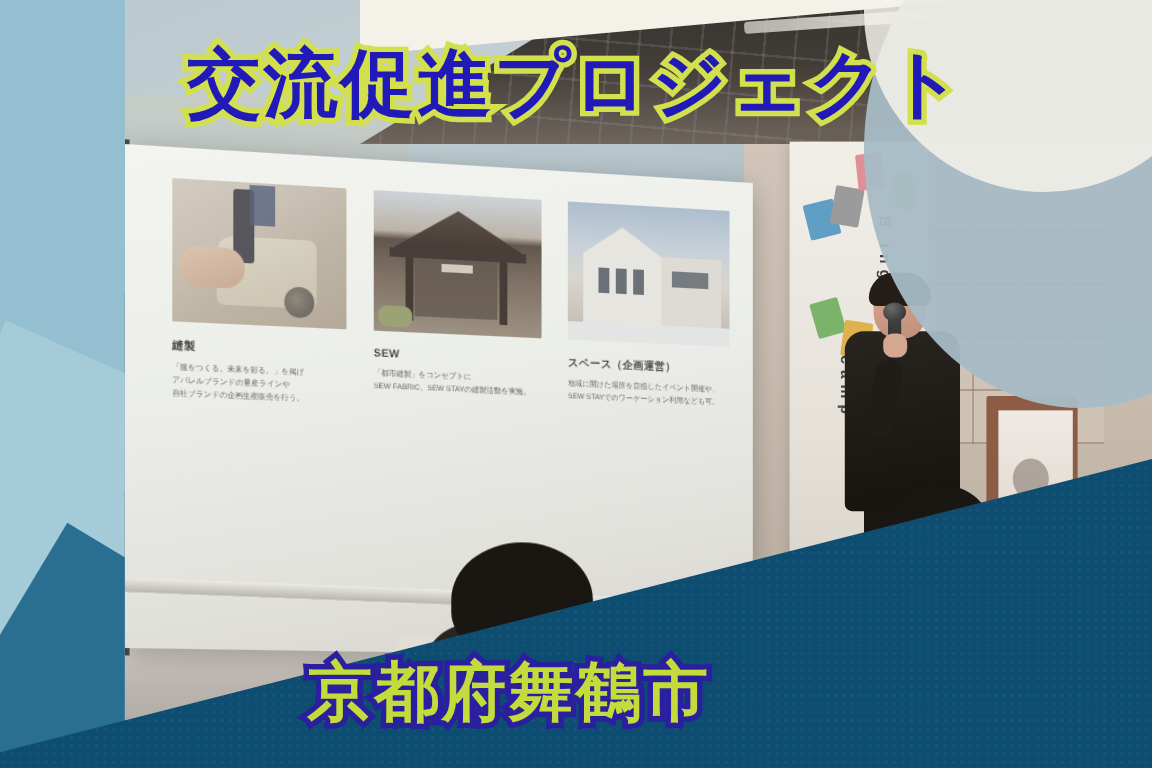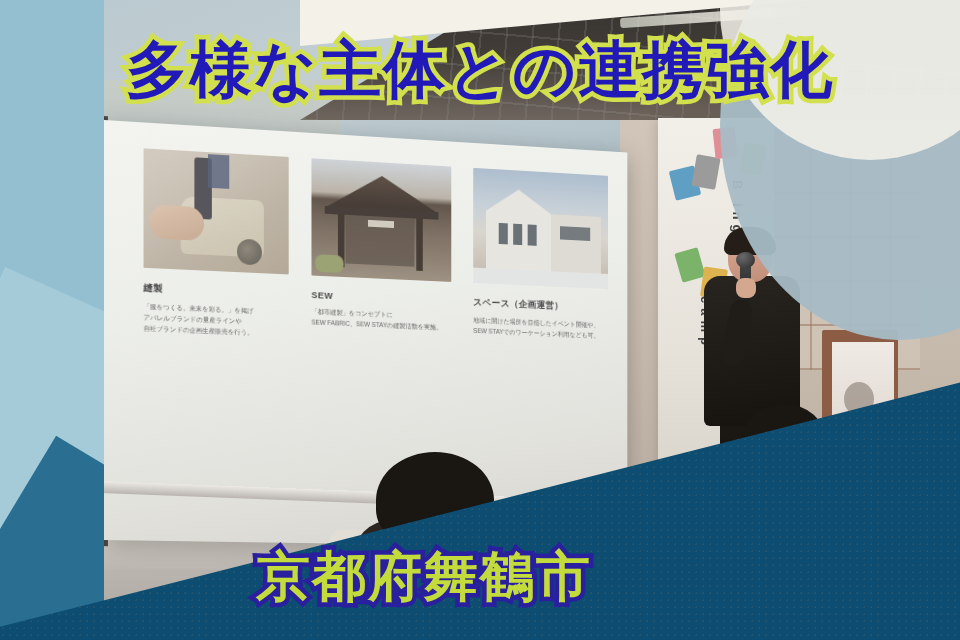--- a/index.html
+++ b/index.html
@@ -316,7 +316,7 @@
   <div class="geo-bottom-dots"></div>
 
   <div class="headline">
-    <span class="l2">多様な主体との連携強化</span>
+    <span class="l2">交流促進プロジェクト</span>
   </div>
 
   <div class="city">京都府舞鶴市</div>

